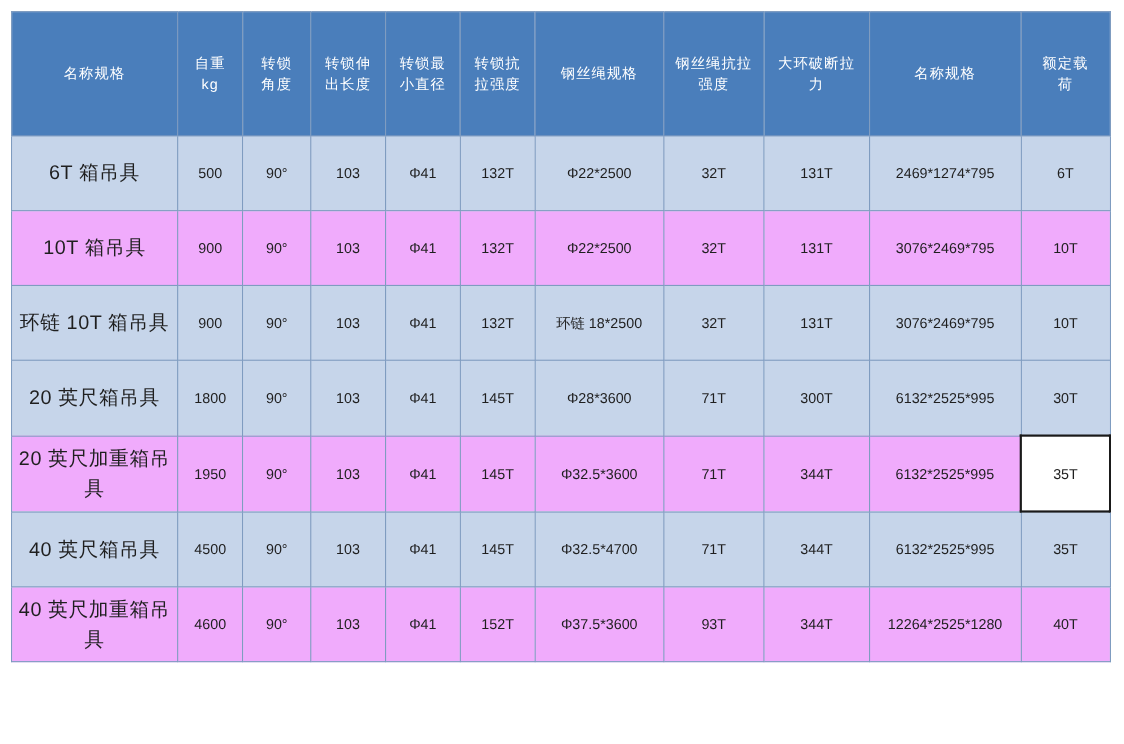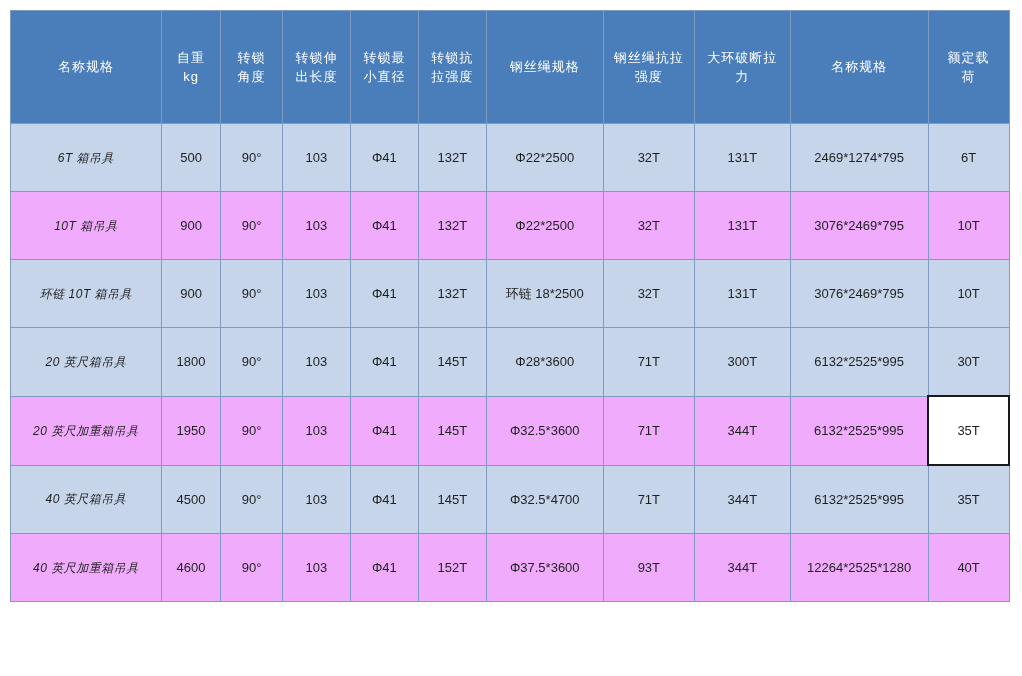--- a/index.html
+++ b/index.html
@@ -59,9 +59,8 @@
     background: #f0abfc;
   }
   tbody td.name-cell {
-    font-size: 12px;
+    font-size: 18px;
     letter-spacing: 0.5px;
-    font-style: italic;
   }
   tbody td.selected-cell {
     background: #ffffff !important;

